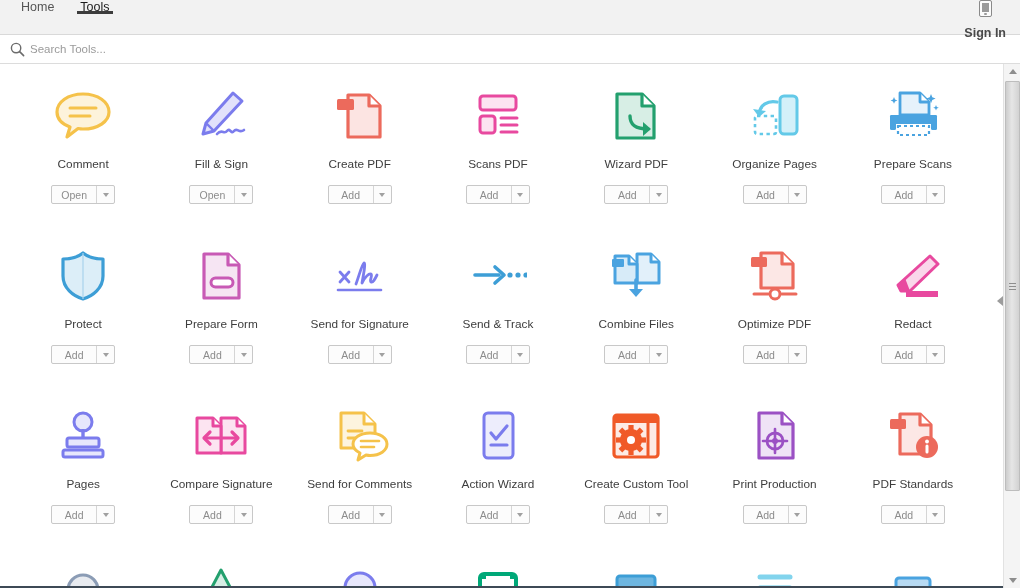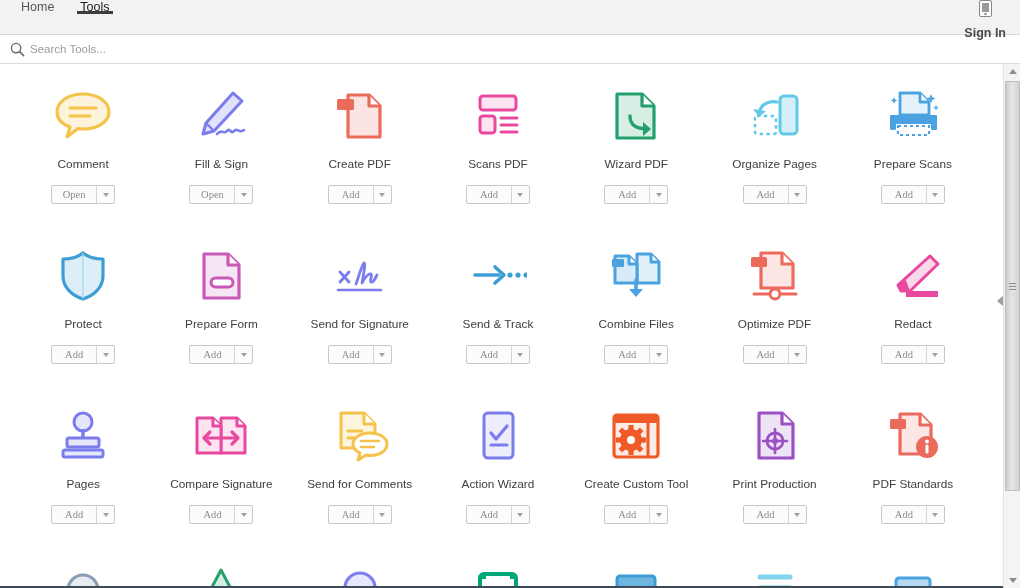--- a/index.html
+++ b/index.html
@@ -139,7 +139,6 @@
     border-radius: 2px;
     background: #fcfcfc;
     overflow: hidden;
-    font-family: Liberation Serif, serif;
   }
   .split-btn .main {
     display: flex; align-items: center; justify-content: center;

